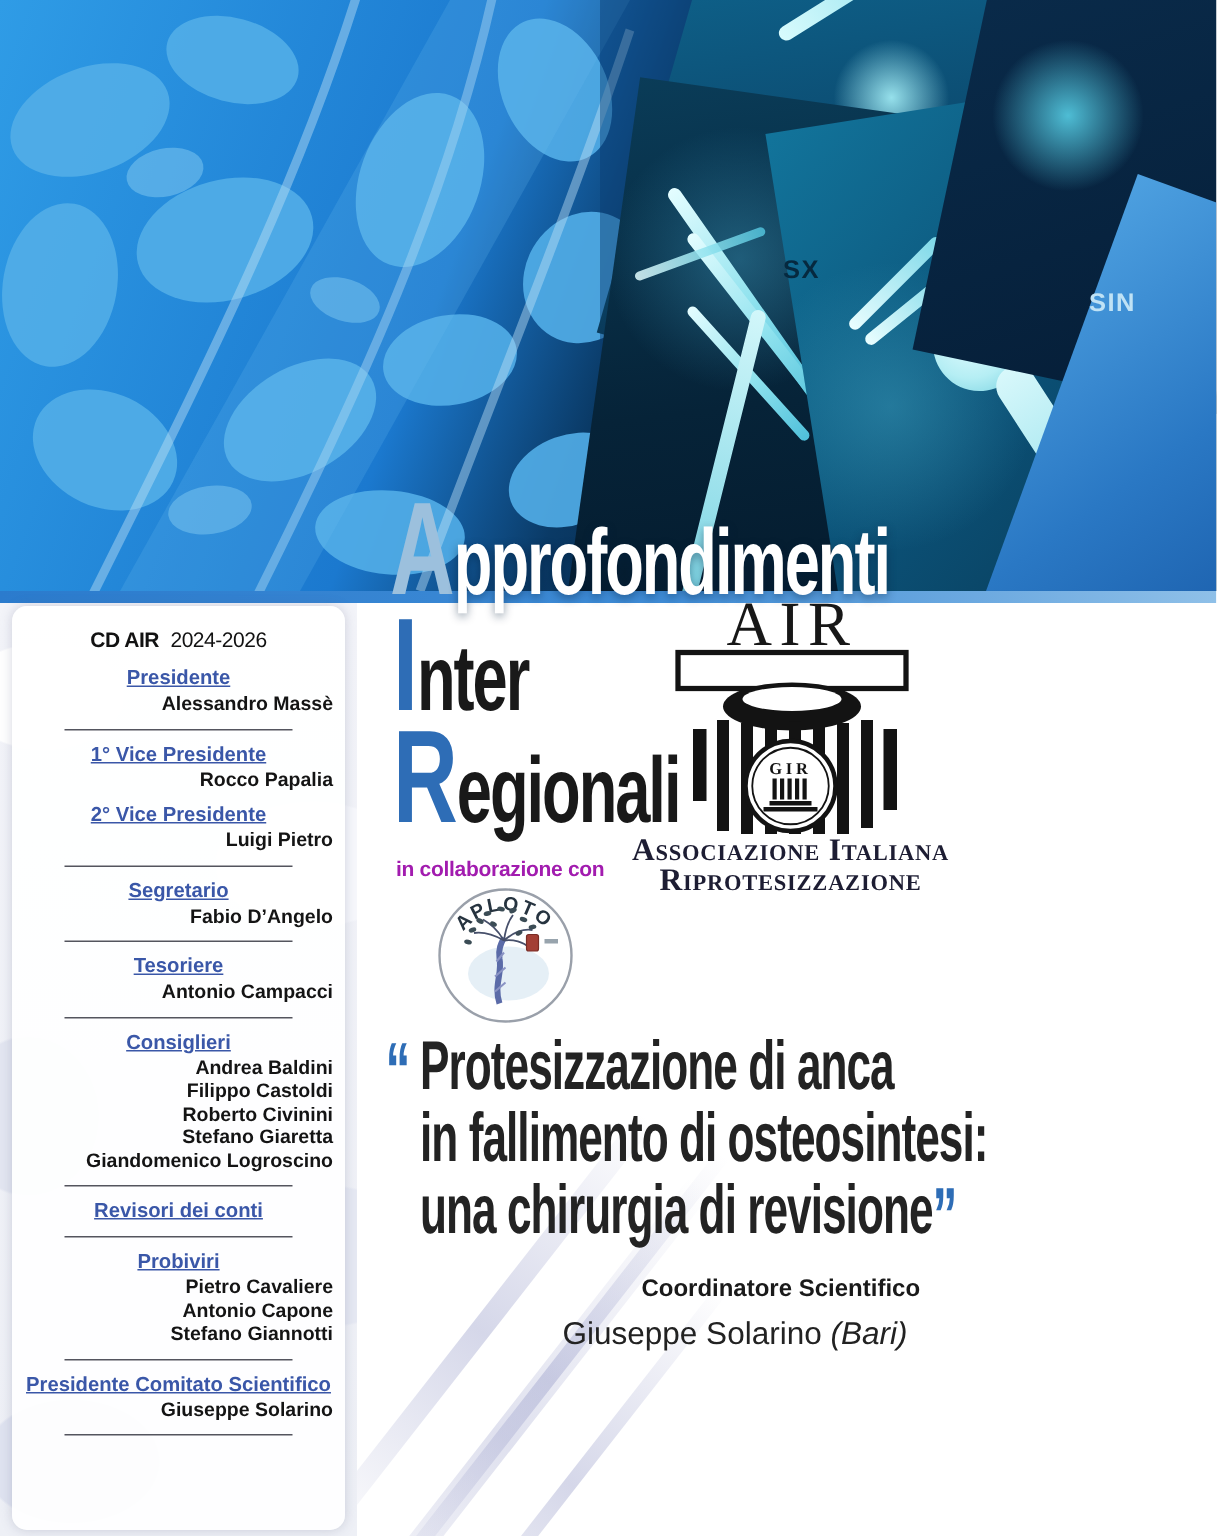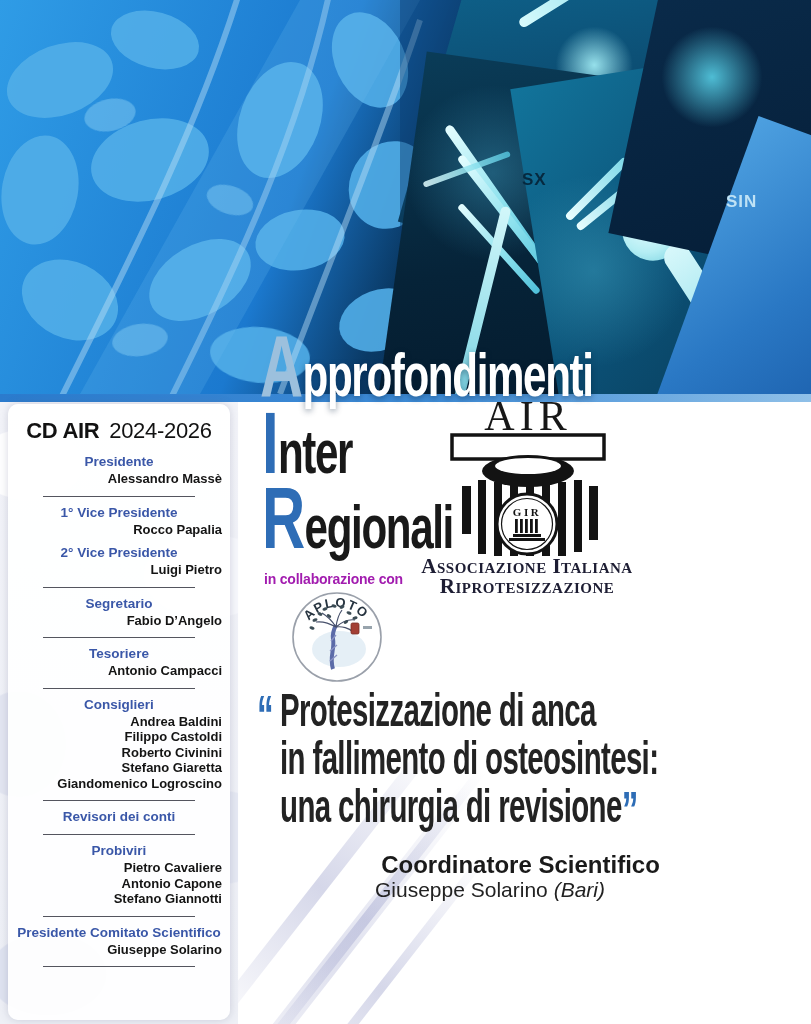--- a/index.html
+++ b/index.html
@@ -71,7 +71,7 @@
       background:rgba(255,255,255,.93);border-radius:10px;
       box-shadow:0 0 8px rgba(90,95,130,.25);
       padding:14px 8px 0;box-sizing:border-box;text-align:center;}
-  .cd-heading{font-size:22px;letter-spacing:-0.3px;color:#121212;margin-bottom:10px;}
+  .cd-heading{font-size:14px;letter-spacing:-0.3px;color:#121212;margin-bottom:10px;}
   .cd-heading .cd-bold{font-weight:bold;}
   .cd-heading .cd-rest{font-weight:normal;margin-left:4px;}
   .cd-section .role{margin-top:8px;font-size:13.5px;line-height:16px;font-weight:bold;color:#3a57a8;}

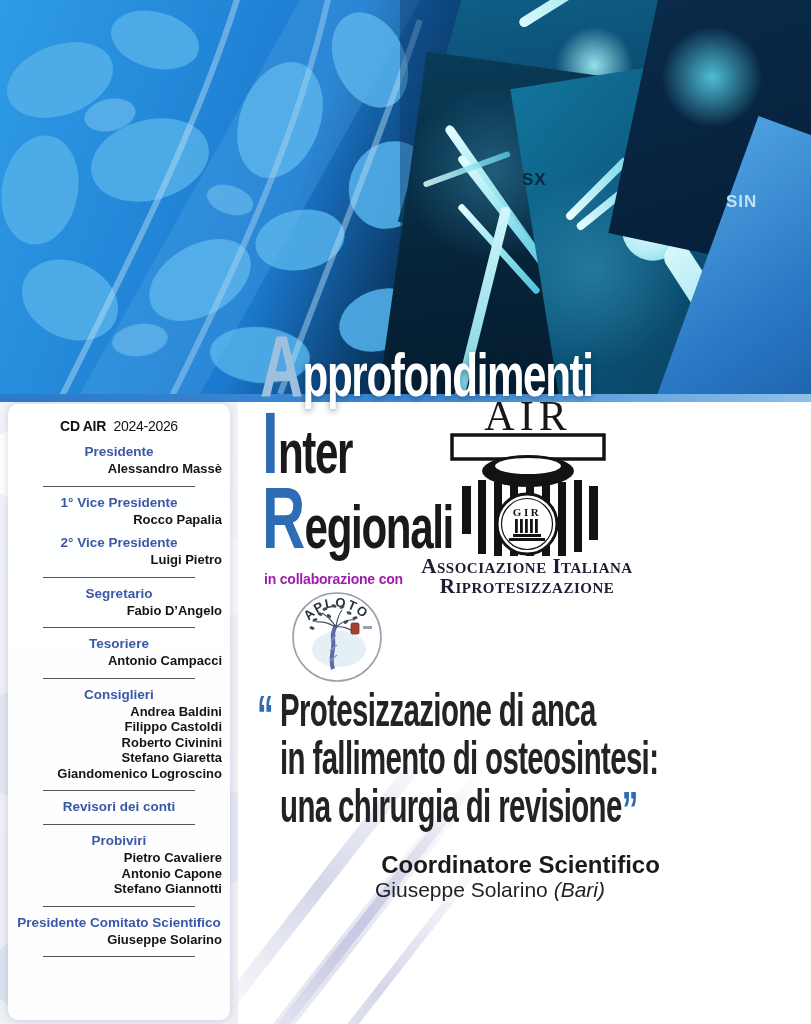--- a/index.html
+++ b/index.html
@@ -74,7 +74,7 @@
   .cd-heading{font-size:14px;letter-spacing:-0.3px;color:#121212;margin-bottom:10px;}
   .cd-heading .cd-bold{font-weight:bold;}
   .cd-heading .cd-rest{font-weight:normal;margin-left:4px;}
-  .cd-section .role{margin-top:8px;font-size:13.5px;line-height:16px;font-weight:bold;color:#3a57a8;}
+  .cd-section .role{margin-top:8px;font-size:13.5px;line-height:16px;font-weight:bold;color:#3a57a8;text-decoration:underline;}
   .cd-section .names{margin-top:1px;text-align:right;}
   .cd-section .name{font-size:13px;line-height:15.5px;font-weight:bold;color:#141414;}
   .cd-section .divider{width:152px;margin:9px auto 0;border-top:1px solid #54555e;}

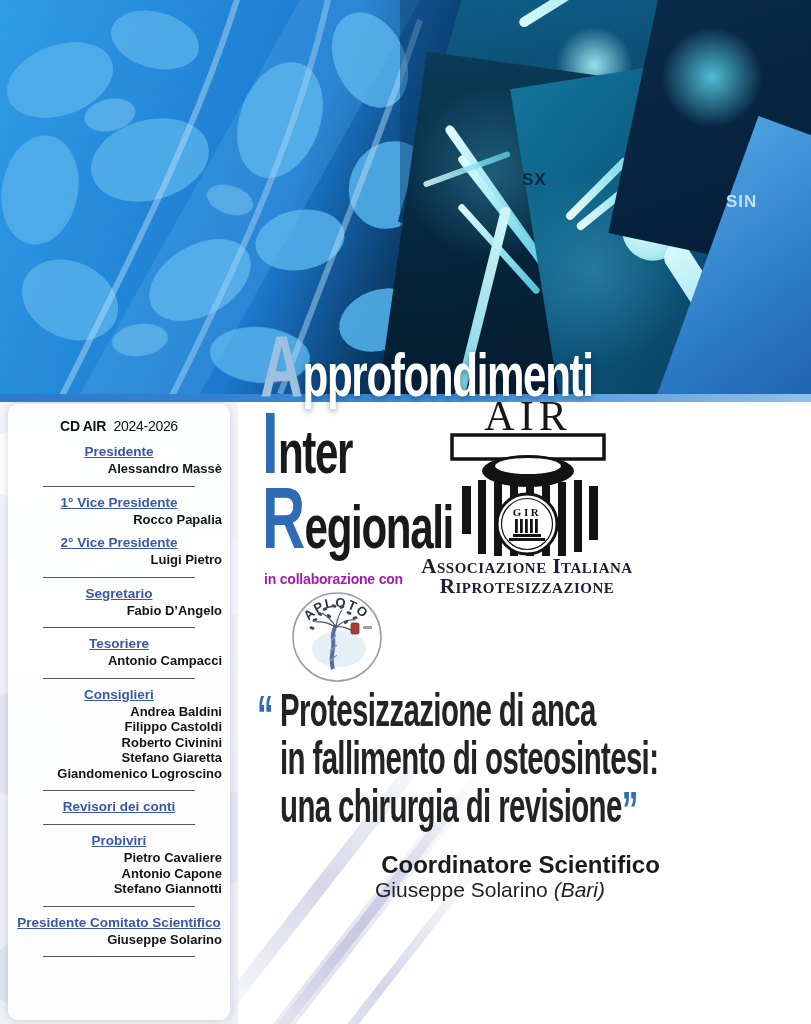--- a/index.html
+++ b/index.html
@@ -112,7 +112,7 @@
 
   
   .coord-label{position:absolute;left:230px;top:851px;width:581px;z-index:3;text-align:center;
-      font-size:24px;font-weight:bold;color:#1a1a1a;}
+      font-size:16px;font-weight:bold;color:#1a1a1a;}
   .coord-name{position:absolute;left:230px;top:878px;width:520px;z-index:3;text-align:center;
       font-size:21px;color:#222;}
   .coord-city{font-style:italic;}

